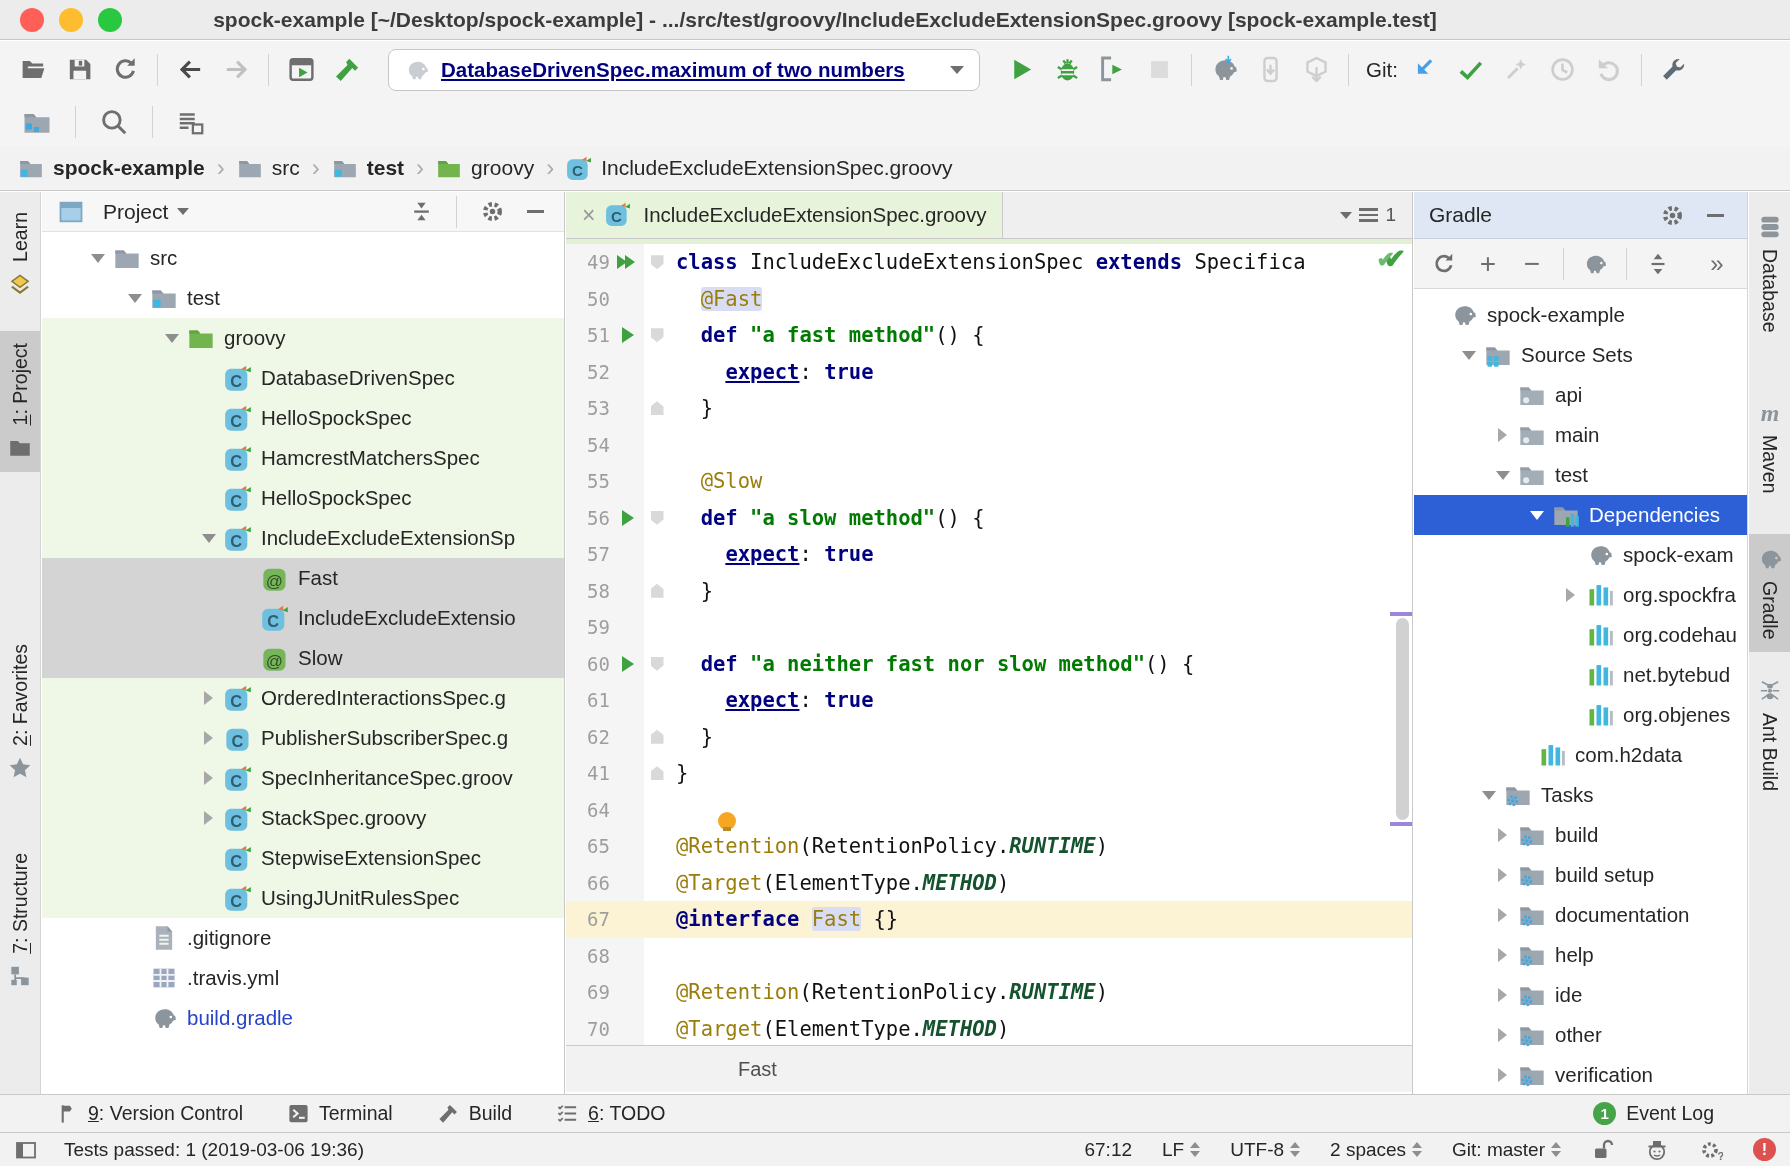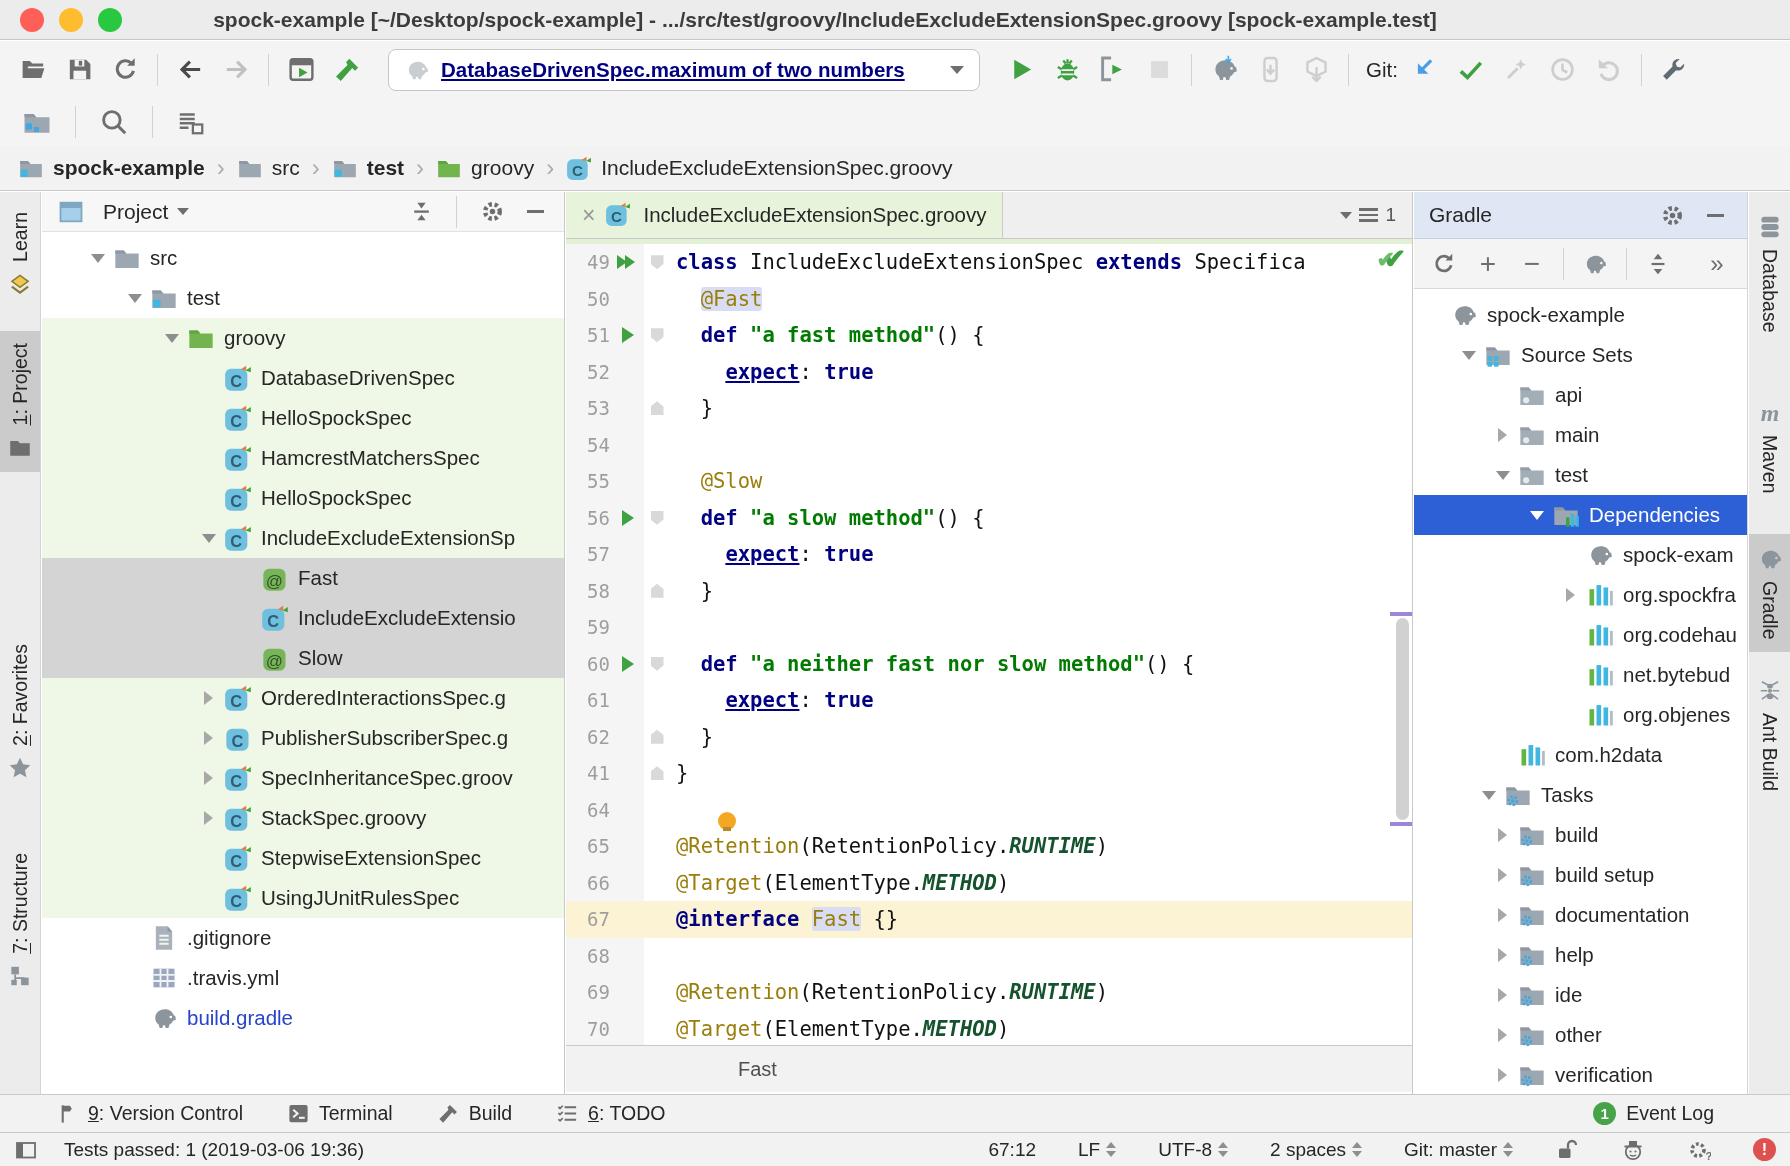--- a/index.html
+++ b/index.html
@@ -1097,7 +1097,7 @@
             </span>
             <span>org.objenes</span>
           </div>
-          <div class="trow" style="padding-left: 76px;">
+          <div class="trow" style="padding-left: 96px;">
             <span class="arr"></span>
             <span class="ticon">
               <svg viewBox="0 0 24 24" width="100%" height="100%">

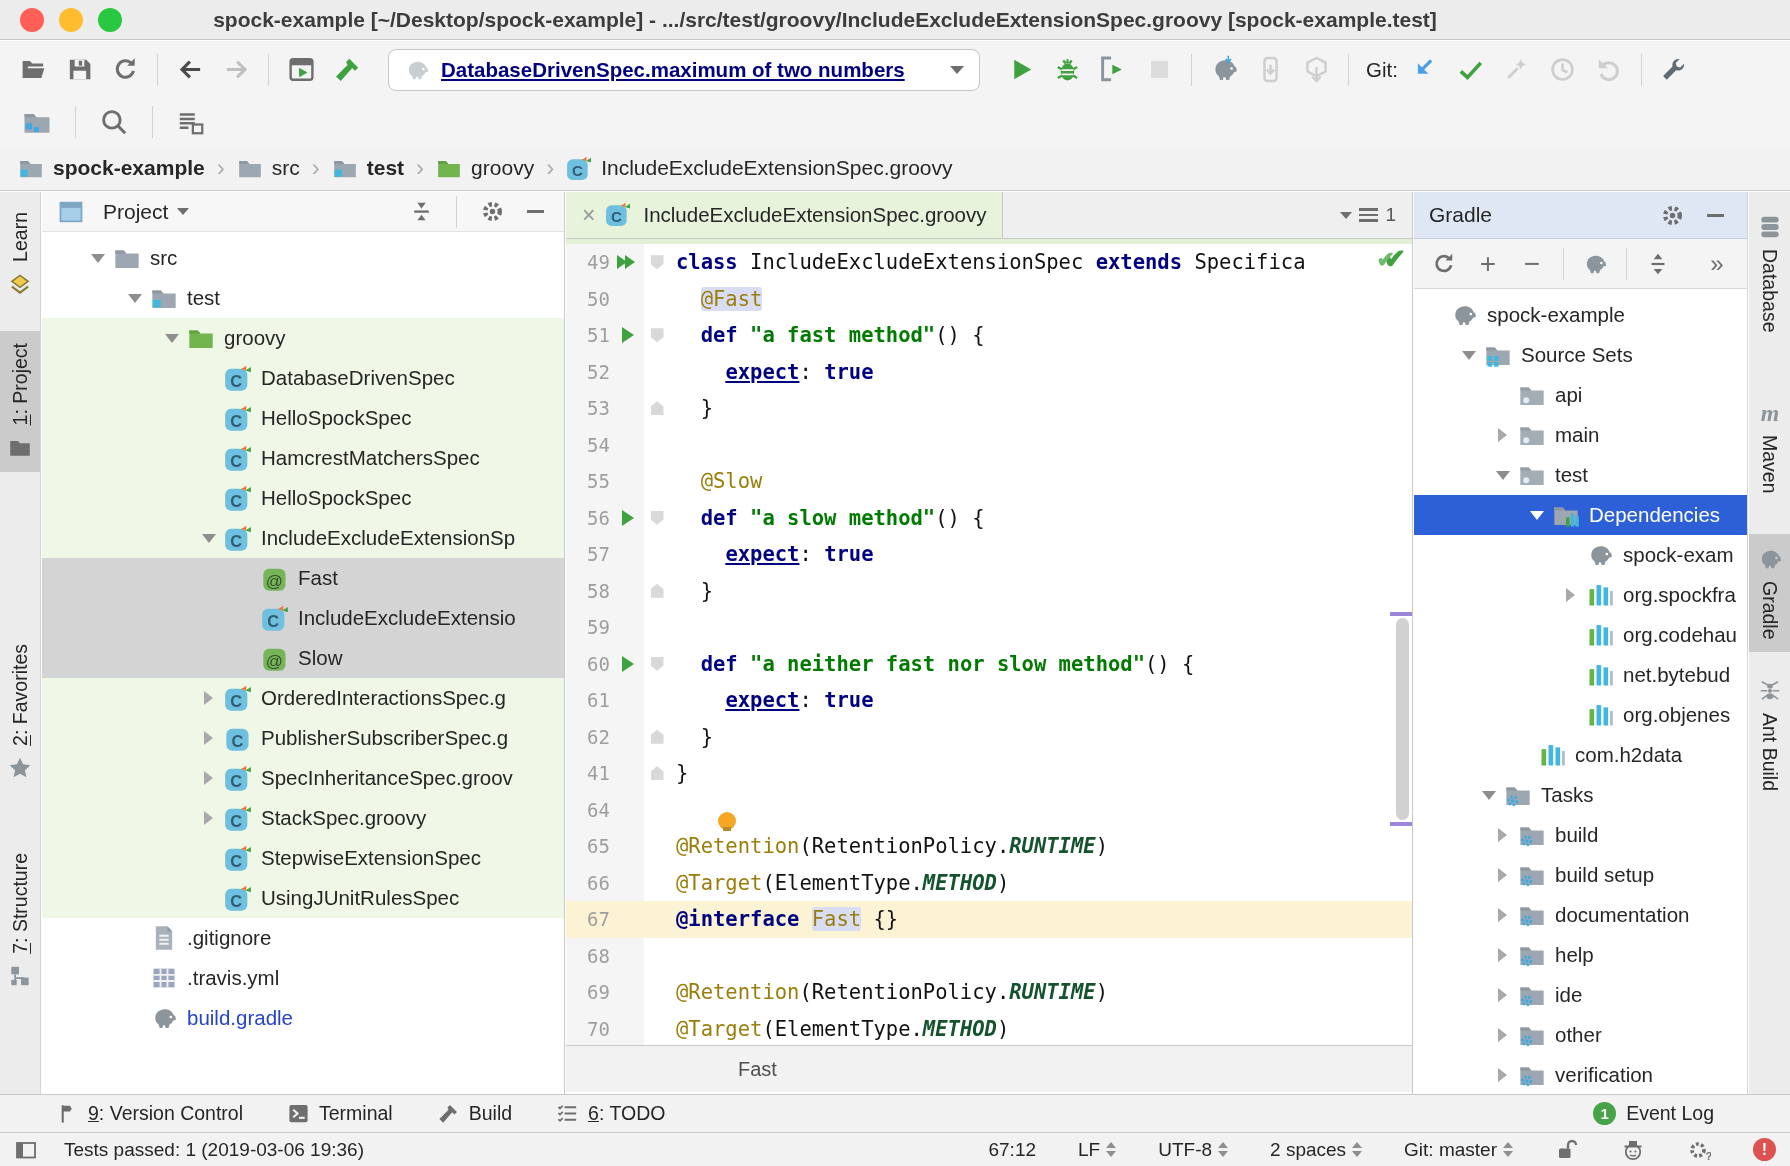--- a/index.html
+++ b/index.html
@@ -145,7 +145,7 @@
   .statusbar{position:absolute;bottom:0;left:0;right:0;height:34px;background:#F2F2F2;border-top:1px solid #C9C9C9;
              display:flex;align-items:center;padding:0 14px;font-size:19px;}
   .statusbar .msg{margin-left:26px;}
-  .sright{margin-left:auto;display:flex;align-items:center;gap:42px;}
+  .sright{margin-left:auto;display:flex;align-items:center;gap:30px;}
   .sitem{display:flex;align-items:center;gap:6px;white-space:nowrap;}
   .ud{display:flex;flex-direction:column;gap:3px;}
   .ud i{display:block;width:0;height:0;border-left:5px solid transparent;border-right:5px solid transparent;}

